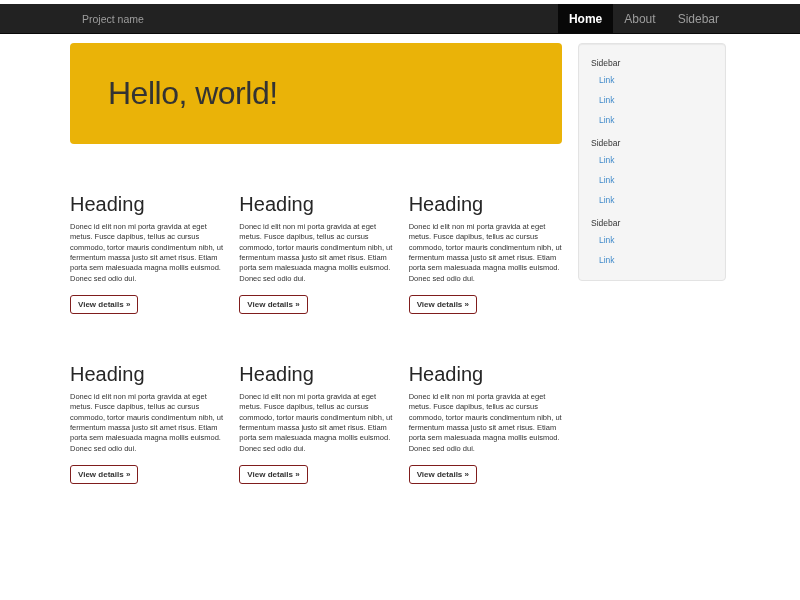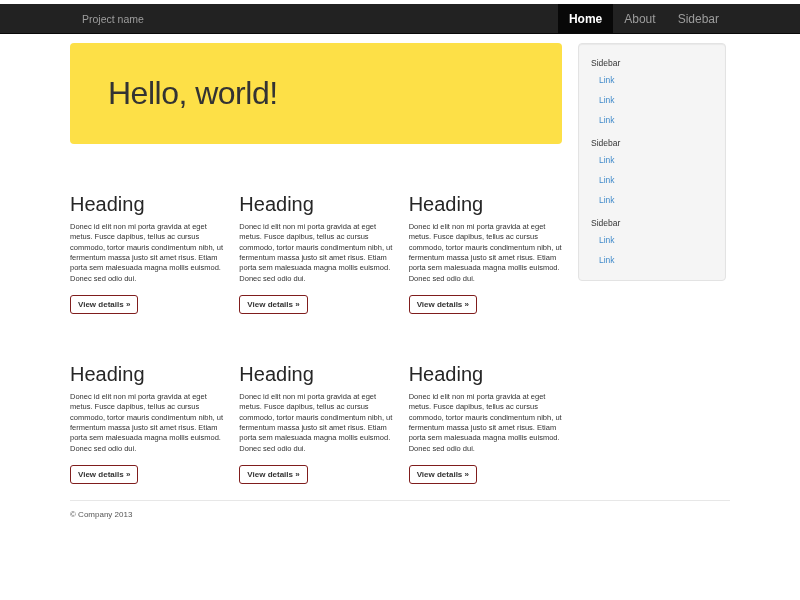--- a/index.html
+++ b/index.html
@@ -50,7 +50,7 @@
   
   .jumbotron {
     margin-top: 9px;
-    background: #fde047;
+    background: #eab308;
     border-radius: 4px;
     padding: 32px 38px;
   }

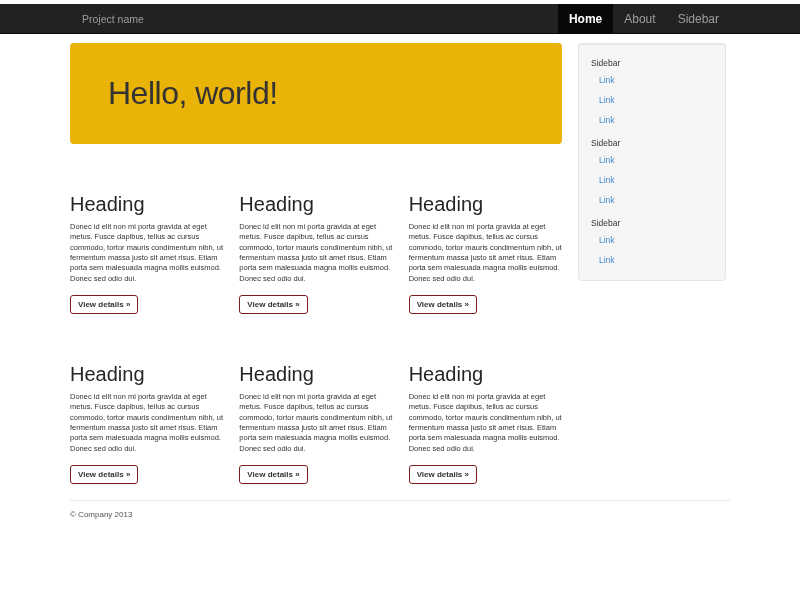--- a/index.html
+++ b/index.html
@@ -213,9 +213,6 @@
 
   </div>
 
-  <footer class="footer">
-    <p>© Company 2013</p>
-  </footer>
 </div>
 
 </body></html>

